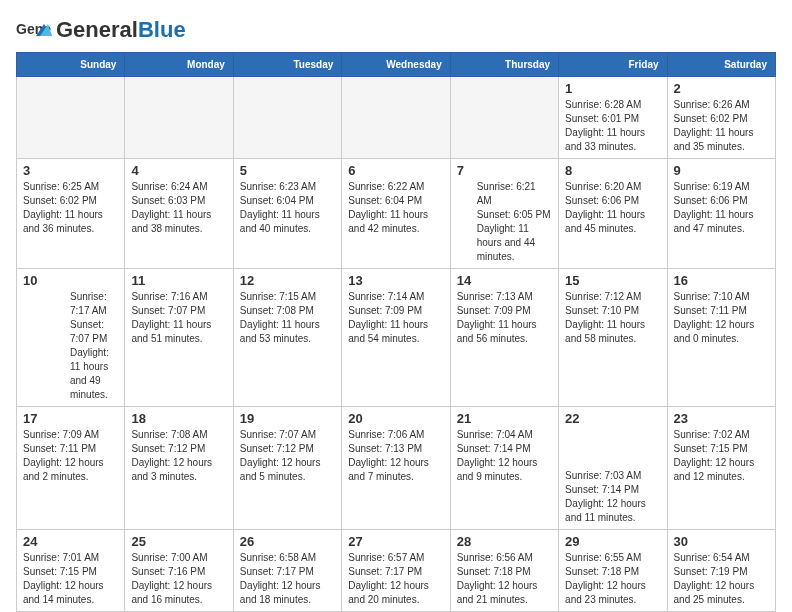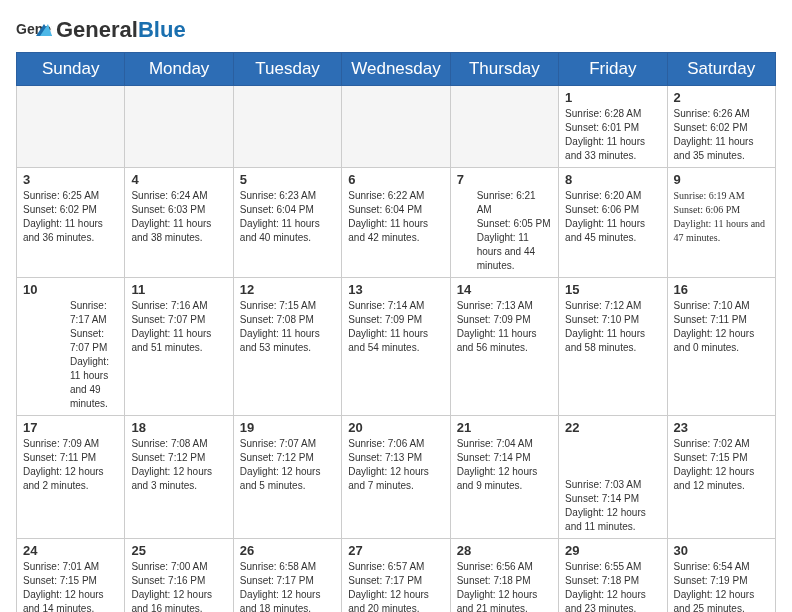--- a/index.html
+++ b/index.html
@@ -46,10 +46,10 @@
     .calendar th {
       background-color: #2d6db5;
       color: #fff;
-      text-align: center;
+      text-align: right;
       padding: 6px 8px;
-      font-size: 17px;
-      font-weight: normal;
+      font-size: 10px;
+      font-weight: bold;
       border: 1px solid #2a5fa0;
     }
     .calendar td {

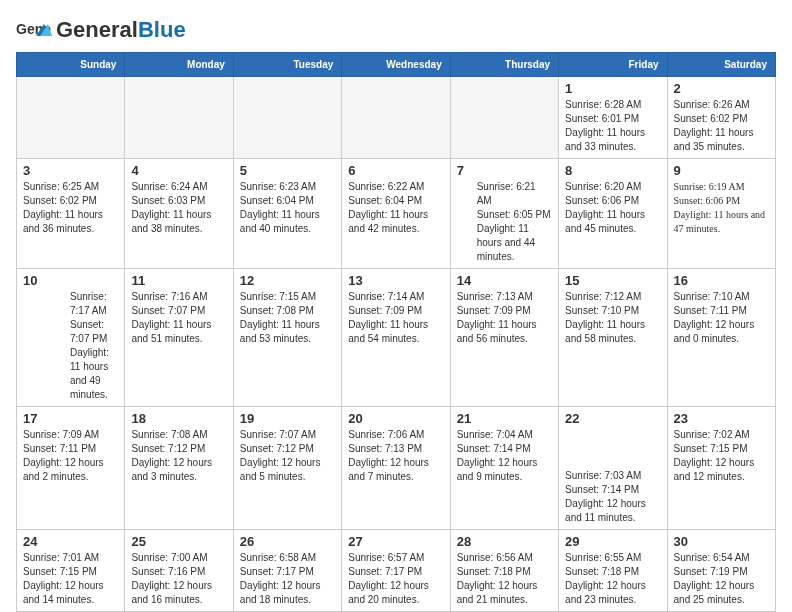--- a/index.html
+++ b/index.html
@@ -172,7 +172,7 @@
         </td>
         <td>
           <span class="day-number">9</span>
-          <div class="day-info" style="white-space: pre-line; font-family: Liberation Serif, serif;">Sunrise: 6:19 AM
+          <div class="day-info" style="white-space: pre-line;">Sunrise: 6:19 AM
 Sunset: 6:06 PM
 Daylight: 11 hours and 47 minutes.</div>
         </td>

